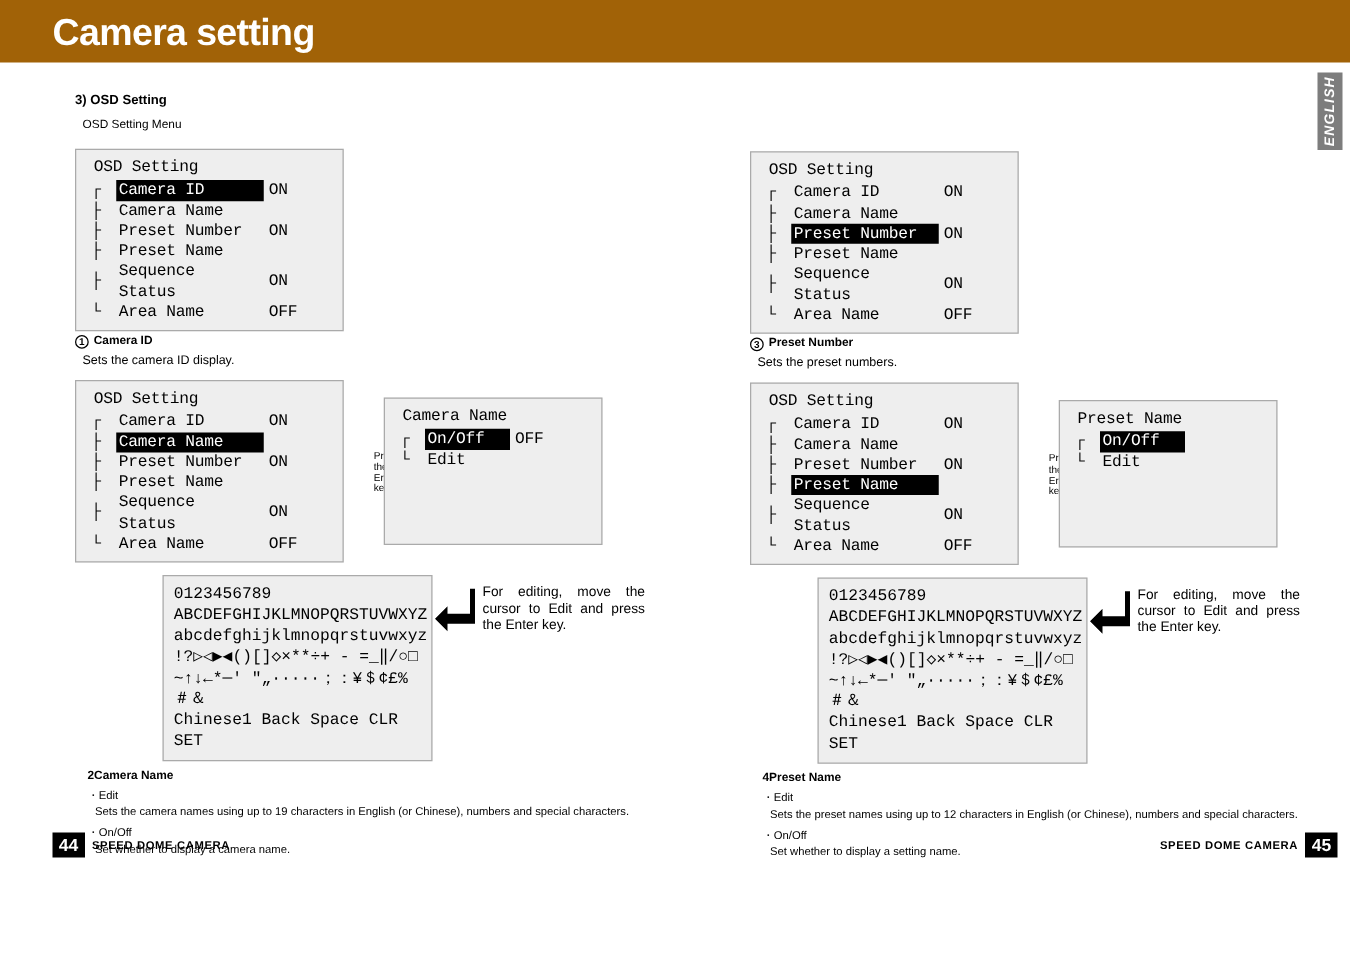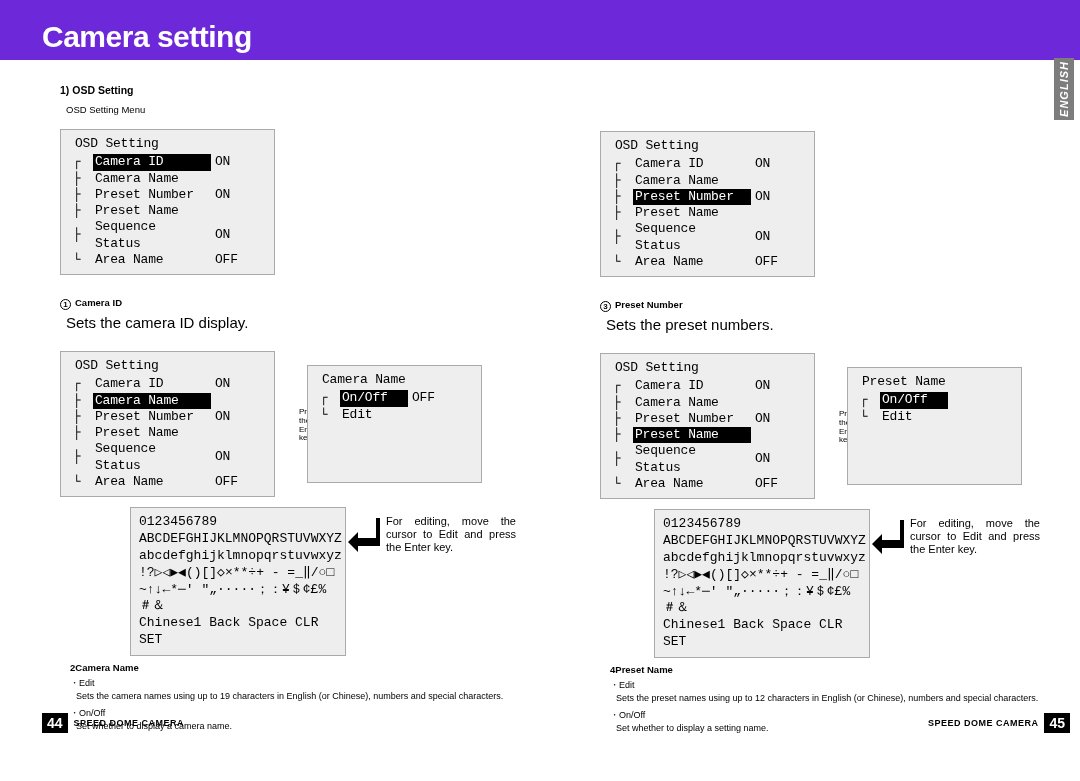--- a/index.html
+++ b/index.html
@@ -5,7 +5,7 @@
   * { box-sizing: border-box; margin: 0; padding: 0; }
   body { width: 1080px; height: 781px; font-family: Arial, Helvetica, sans-serif; font-size: 10px; color: #000; background: #fff; position: relative; }
 
-  .header-bar { background: #6d28d9; color: #fff; padding: 20px 30px 6px 42px; }
+  .header-bar { background: #a16207; color: #fff; padding: 10px 30px 6px 42px; }
   .header-bar h1 { font-size: 30px; font-weight: 800; letter-spacing: -0.5px; }
 
   .page-body { display: flex; }

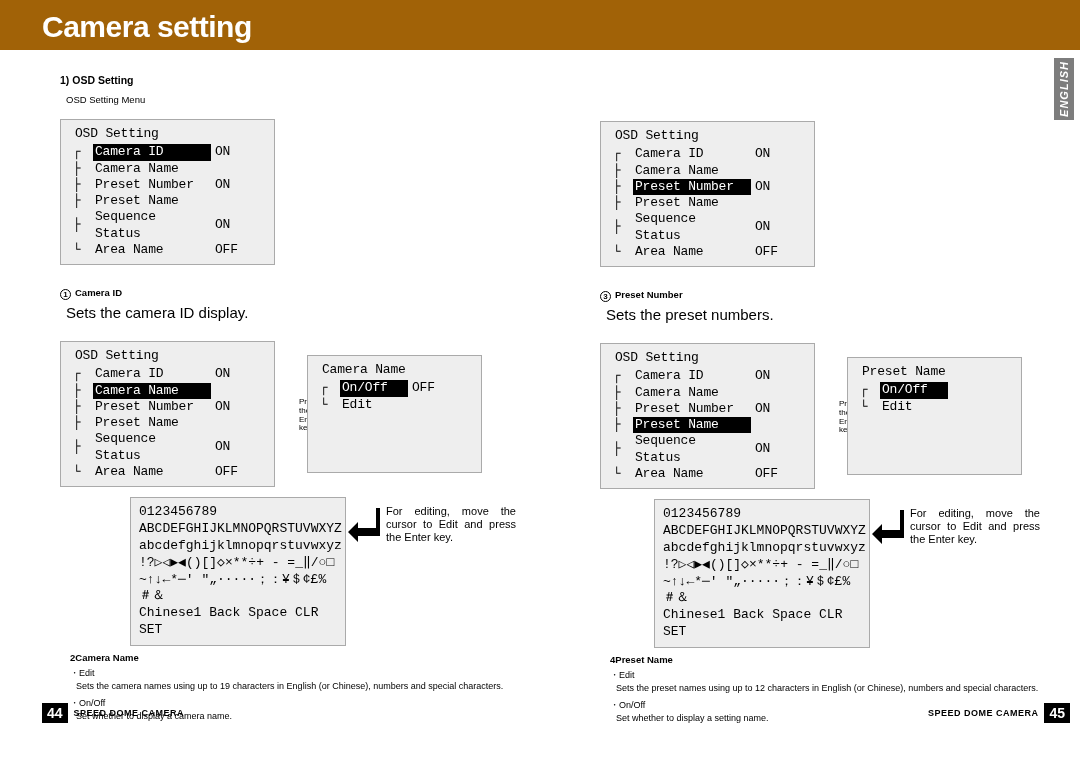--- a/index.html
+++ b/index.html
@@ -72,7 +72,7 @@
 <div class="page-body">
 
   <div class="page-col">
-    <div class="section-hd">1) OSD Setting</div>
+    <div class="section-hd">3) OSD Setting</div>
     <div class="caption">OSD Setting Menu</div>
 
     <div class="osd">

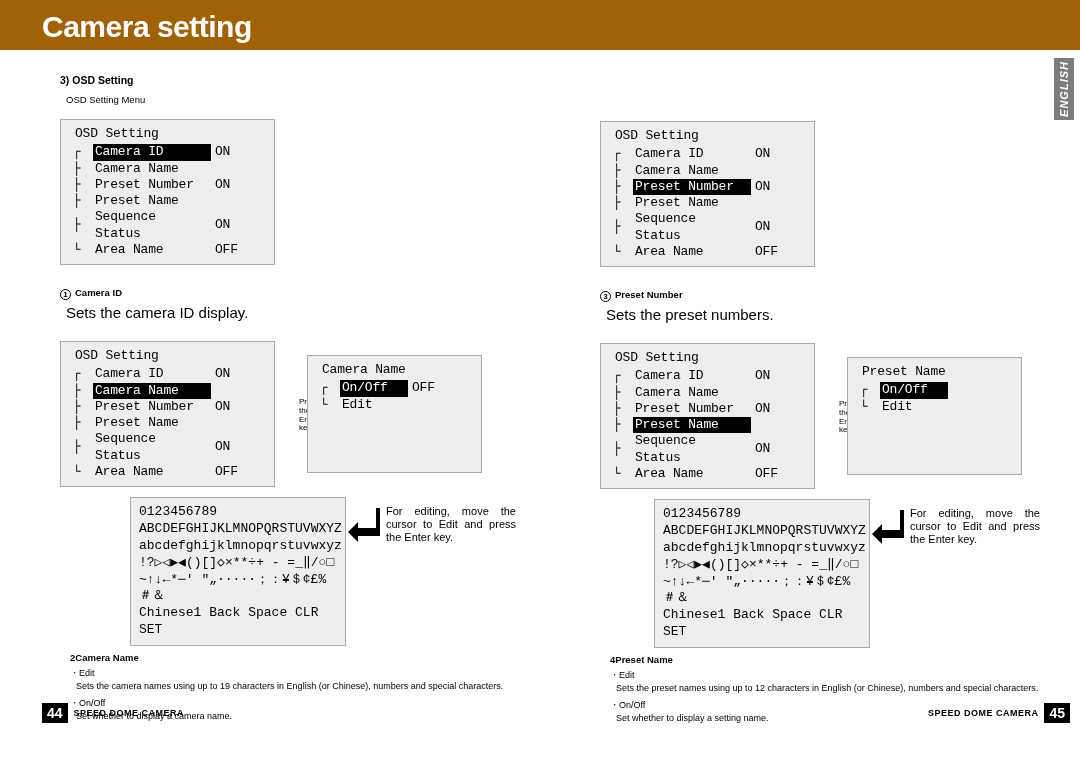--- a/index.html
+++ b/index.html
@@ -33,7 +33,7 @@
 
   .charmap { border: 1px solid #aaa; background: #eeeeee; padding: 6px 8px; font-family: "Courier New", monospace; font-size: 13px; line-height: 1.3; width: 216px; }
 
-  .num-head { font-size: 9.5px; font-weight: 700; margin-top: 22px; }
+  .num-head { font-size: 9.5px; font-weight: 700; margin-top: 2px; }
   .num-head .circ { display: inline-block; width: 11px; height: 11px; border: 1px solid #000; border-radius: 50%; text-align: center; line-height: 10px; font-size: 8px; margin-right: 4px; vertical-align: -1px; }
   .num-desc { font-size: 15px; margin: 4px 0 20px 6px; }
 

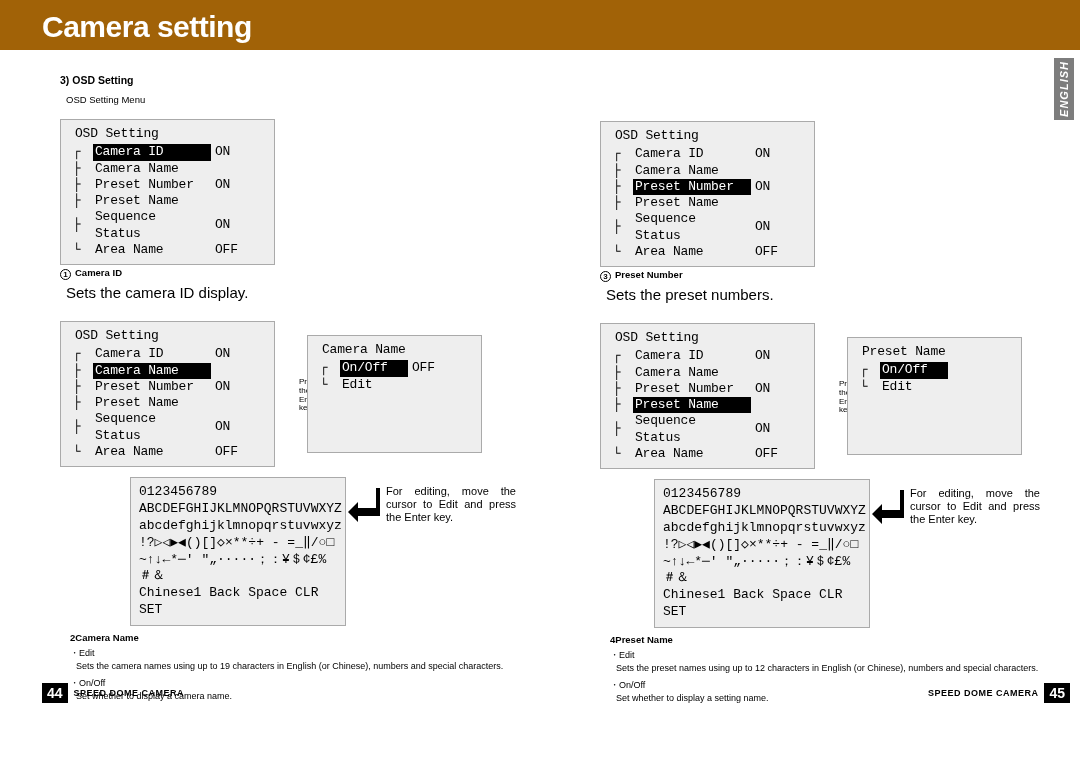--- a/index.html
+++ b/index.html
@@ -35,7 +35,7 @@
 
   .num-head { font-size: 9.5px; font-weight: 700; margin-top: 2px; }
   .num-head .circ { display: inline-block; width: 11px; height: 11px; border: 1px solid #000; border-radius: 50%; text-align: center; line-height: 10px; font-size: 8px; margin-right: 4px; vertical-align: -1px; }
-  .num-desc { font-size: 15px; margin: 4px 0 20px 6px; }
+  .num-desc { font-size: 10px; margin: 4px 0 10px 6px; }
 
   .row { display: flex; align-items: center; }
   .arrow { width: 32px; display: flex; flex-direction: row; align-items: center; padding-left: 24px; }

